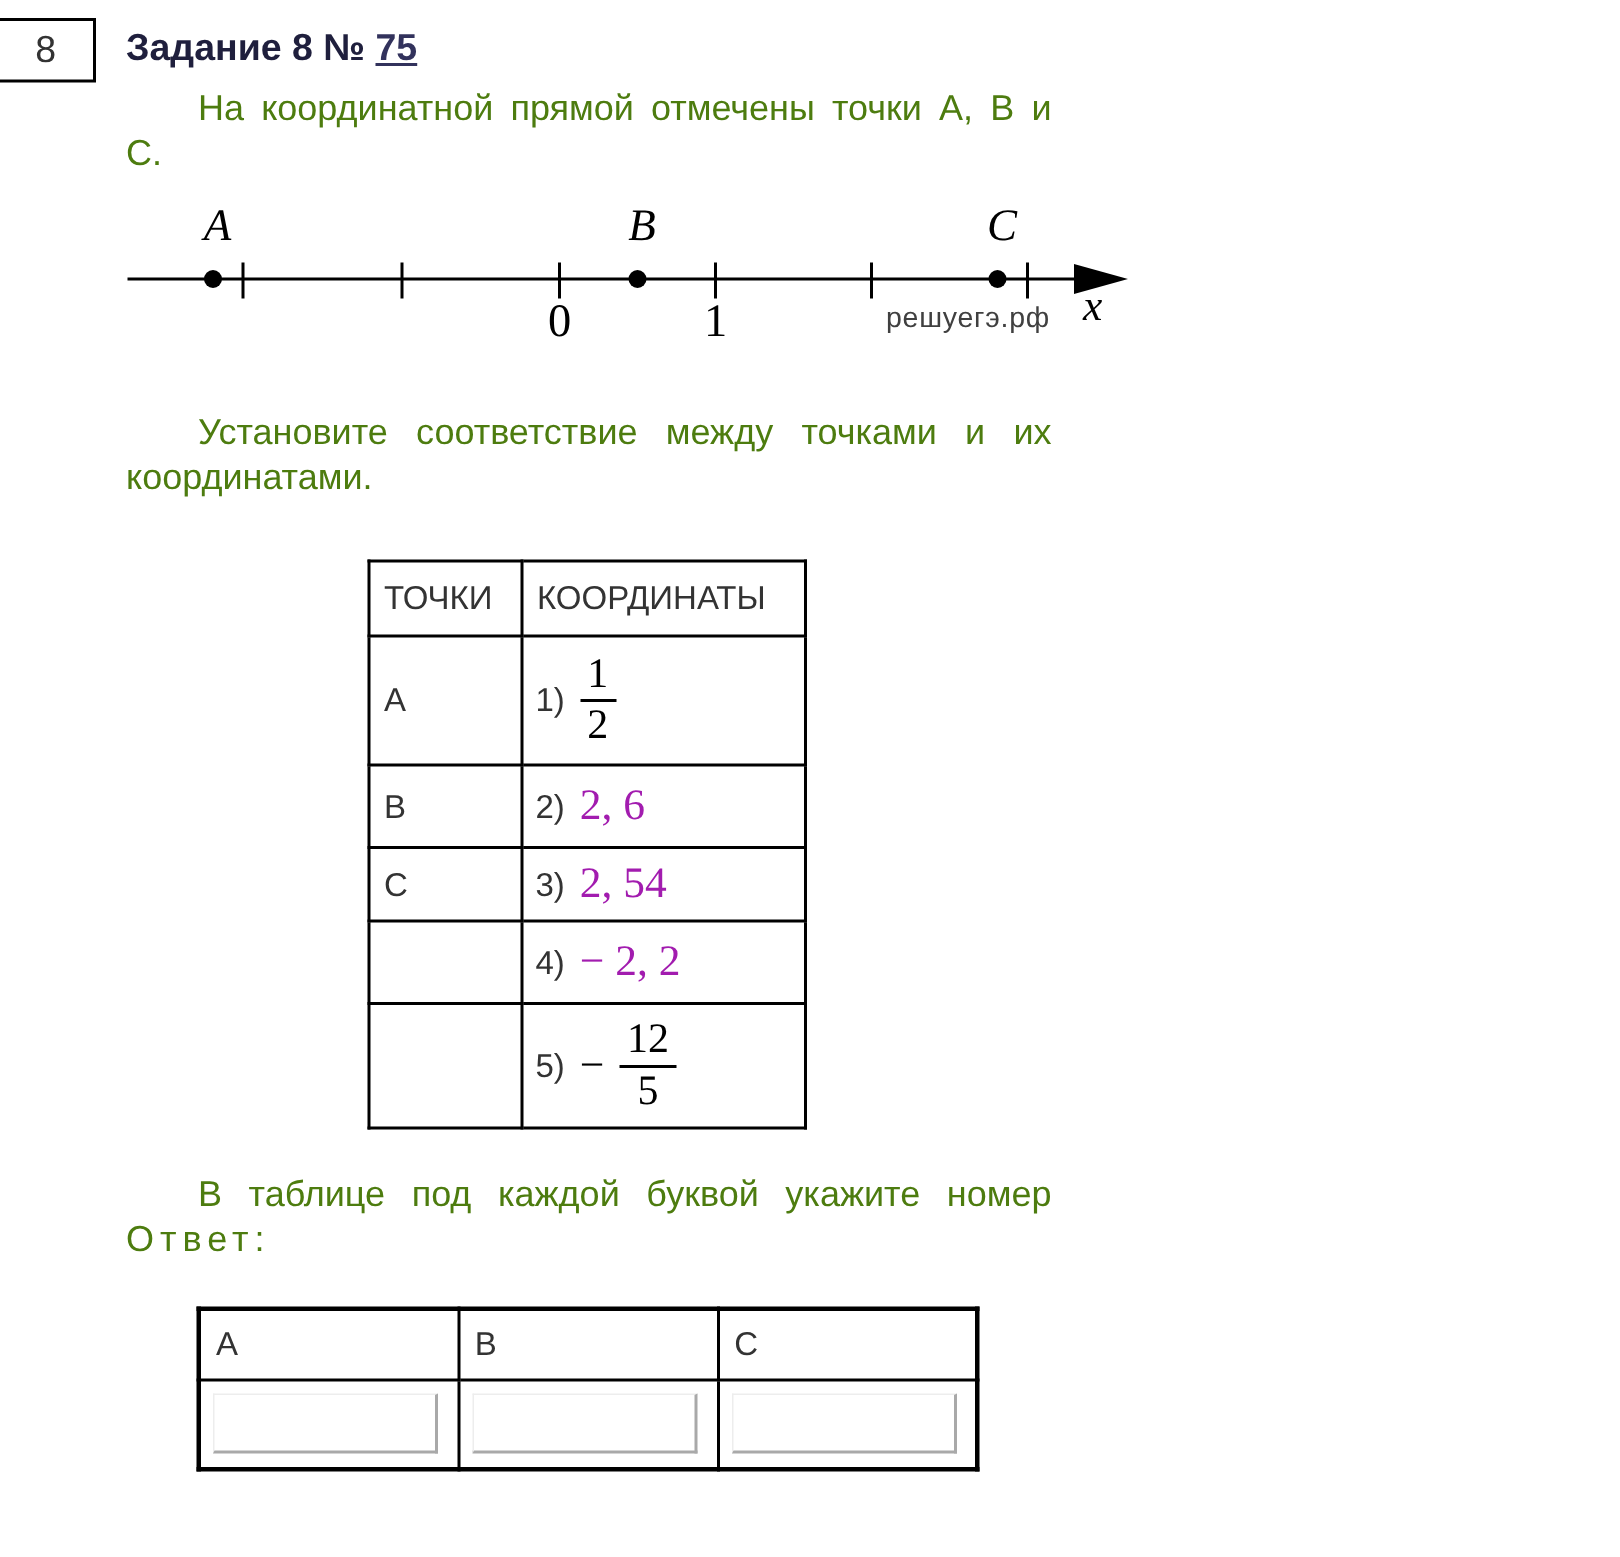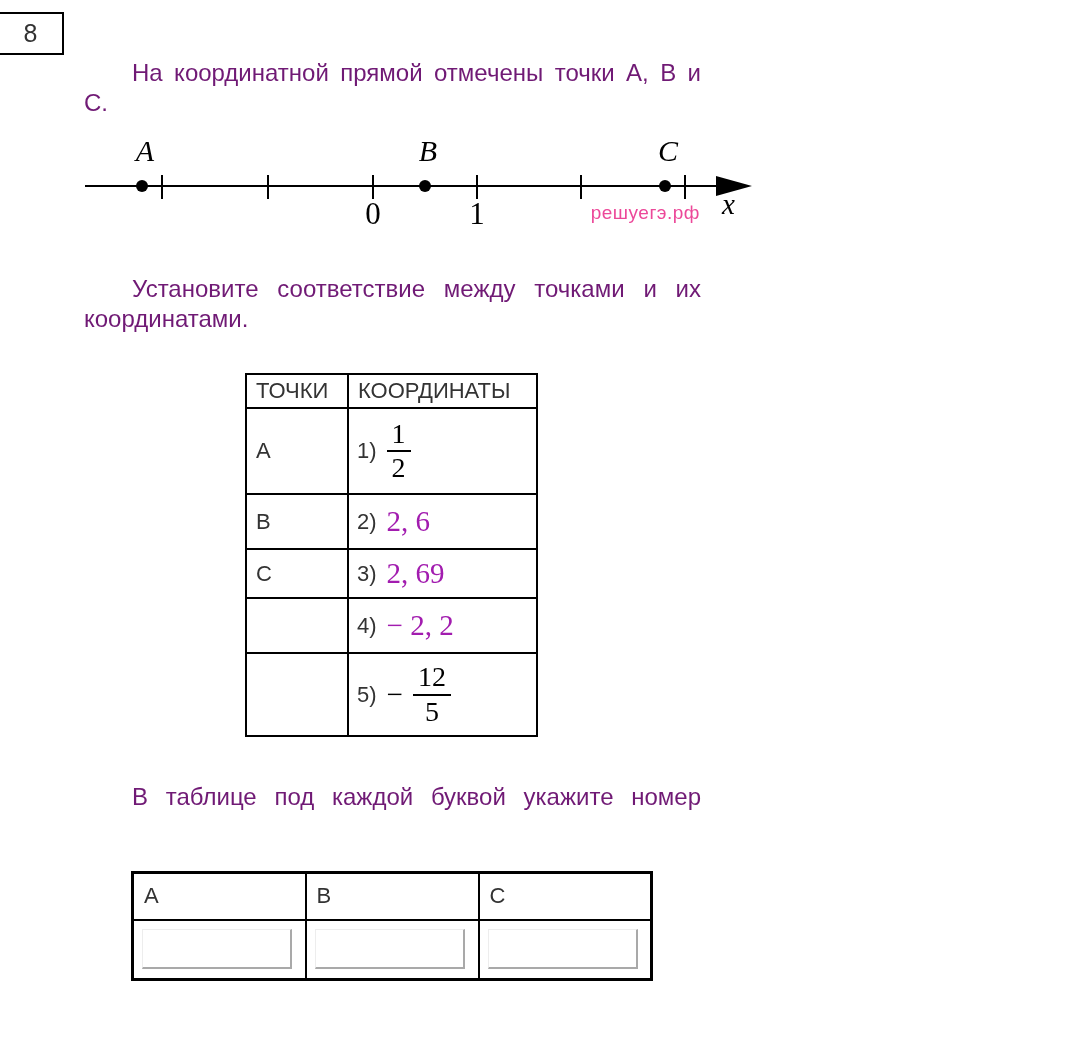--- a/index.html
+++ b/index.html
@@ -91,6 +91,7 @@
   <div class="task-box">
     <span>8</span>
   </div>
+  <div class="title"><span>Задание 8 № </span><a>75</a></div>
 
   <div class="para" style="top:58px;">
     <div class="jline indent">На координатной прямой отмечены точки А, В и</div>

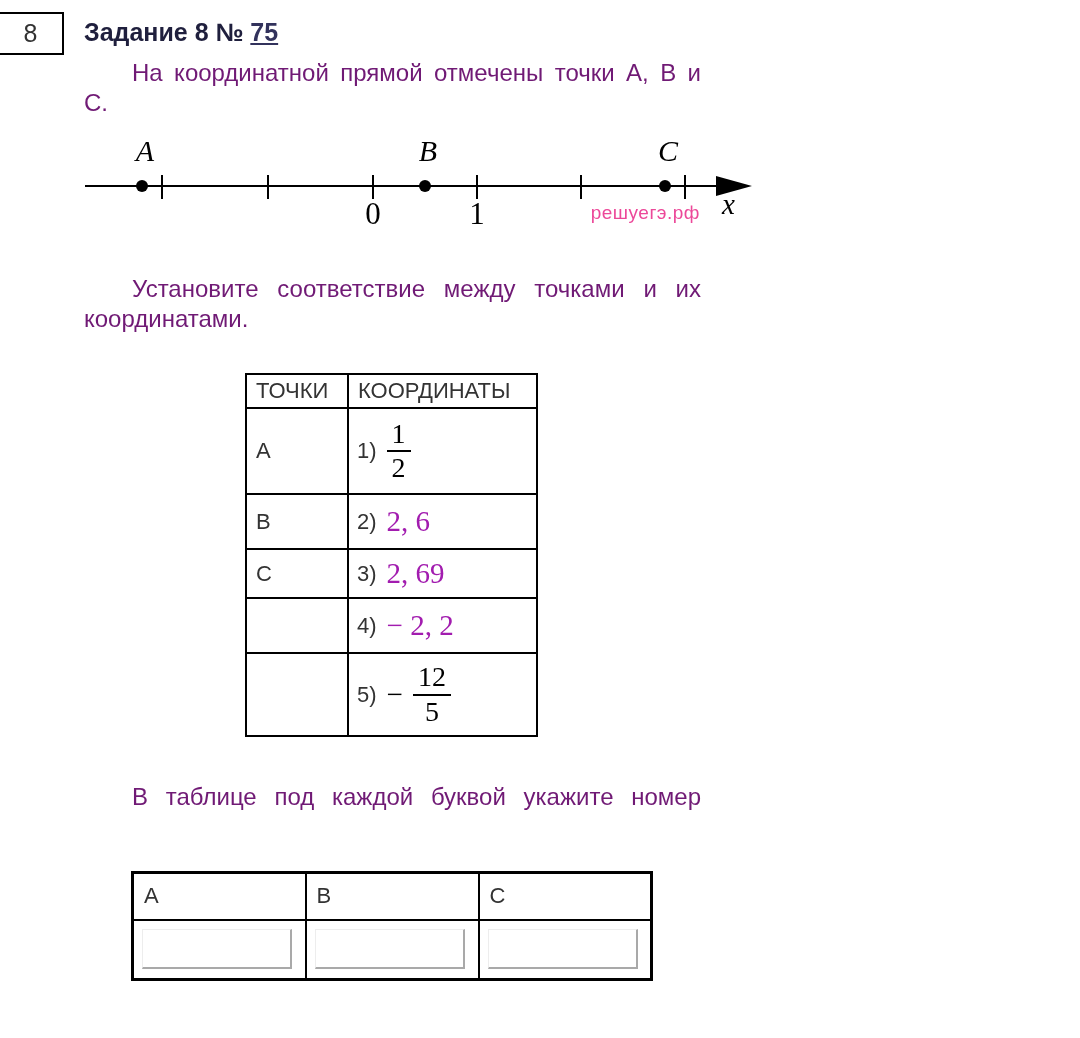--- a/index.html
+++ b/index.html
@@ -21,7 +21,7 @@
   .title a { color:#32325c; text-decoration:underline; cursor:pointer; }
 
   
-  .para { position:absolute; left:84px; width:617px; font-size:24px; line-height:30px; color:#701a75; }
+  .para { position:absolute; left:84px; width:617px; font-size:24px; line-height:30px; color:#4d7c0f; }
   .jline { text-align:justify; text-align-last:justify; white-space:normal; }
   .indent { text-indent:48px; }
 

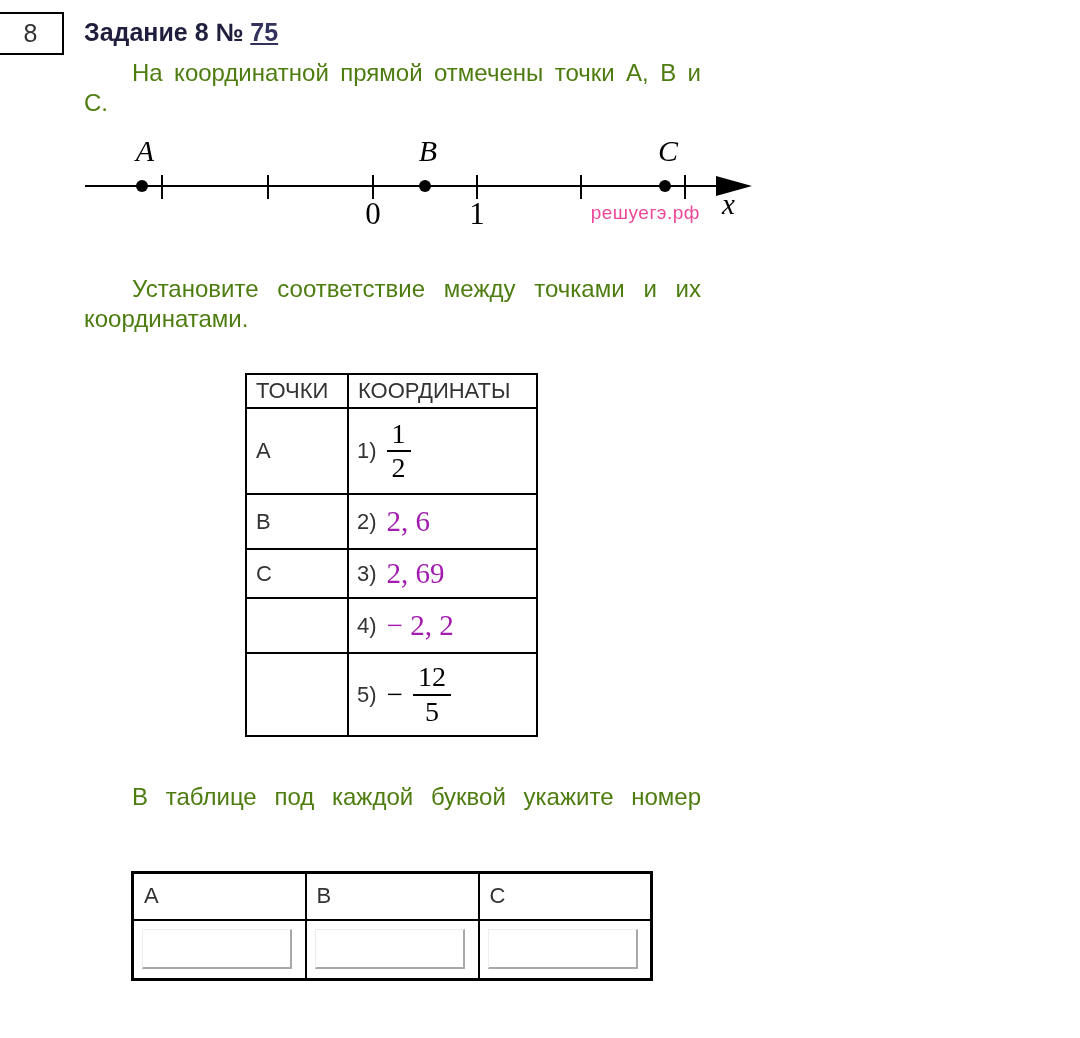--- a/index.html
+++ b/index.html
@@ -45,7 +45,7 @@
   }
   .watermark {
     position:absolute; left:560px; top:72px; width:140px; text-align:right;
-    font-size:19px; color:#ec4899; letter-spacing:0.5px;
+    font-size:19px; color:#404040; letter-spacing:0.5px;
   }
   .axis-x {
     position:absolute; left:722px; top:58px;

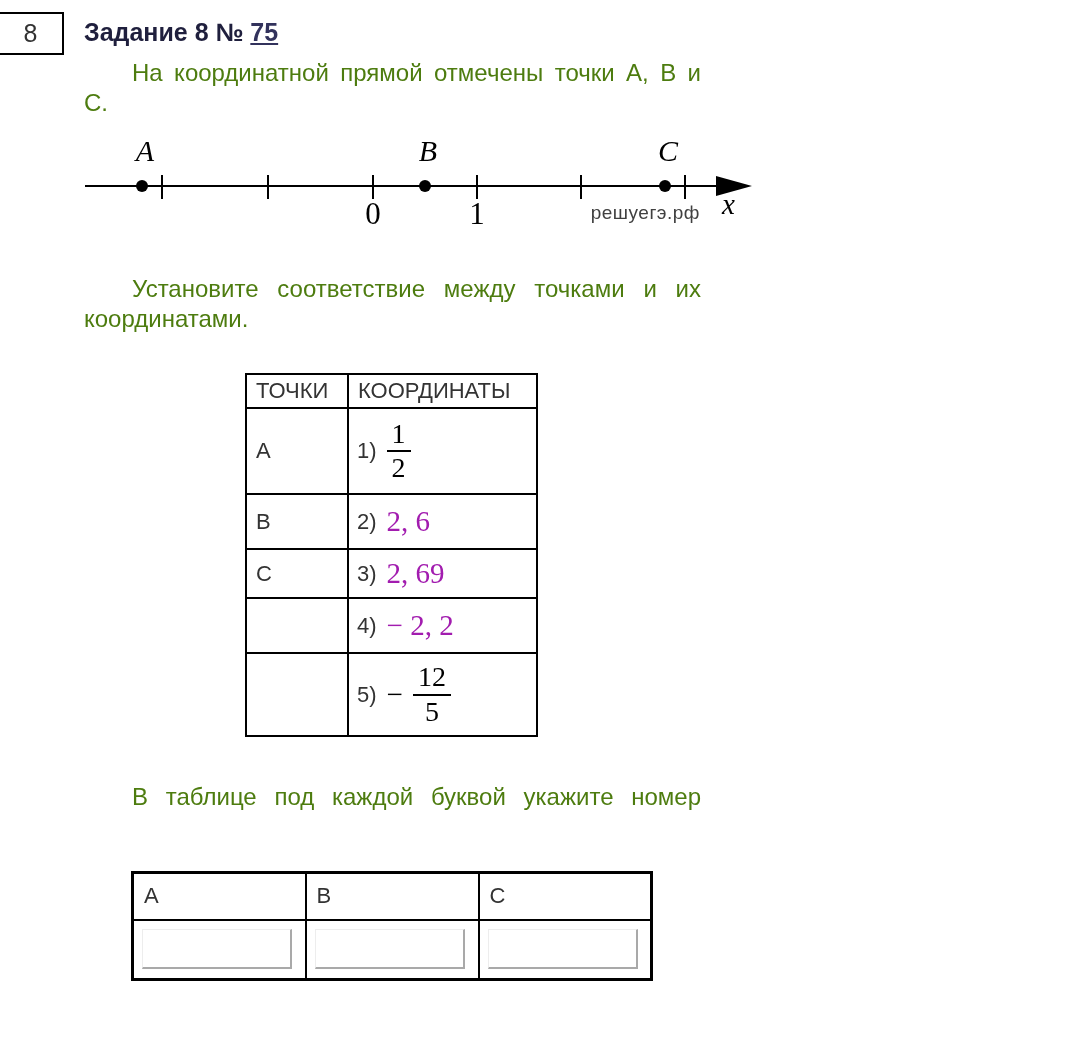--- a/index.html
+++ b/index.html
@@ -55,7 +55,7 @@
   
   table.match { position:absolute; left:245px; top:373px; border-collapse:collapse; table-layout:fixed; }
   table.match td, table.match th { border:2px solid #000; vertical-align:middle; text-align:left; }
-  table.match th { font-size:22px; font-weight:normal; color:#333; padding-left:9px; height:34px; }
+  table.match th { font-size:22px; font-weight:normal; color:#333; padding-left:9px; height:50px; }
   td.pt { font-size:22px; color:#333; padding-left:9px; }
   td.coord { padding-left:8px; }
   .coord-inner { display:flex; align-items:center; gap:10px; }

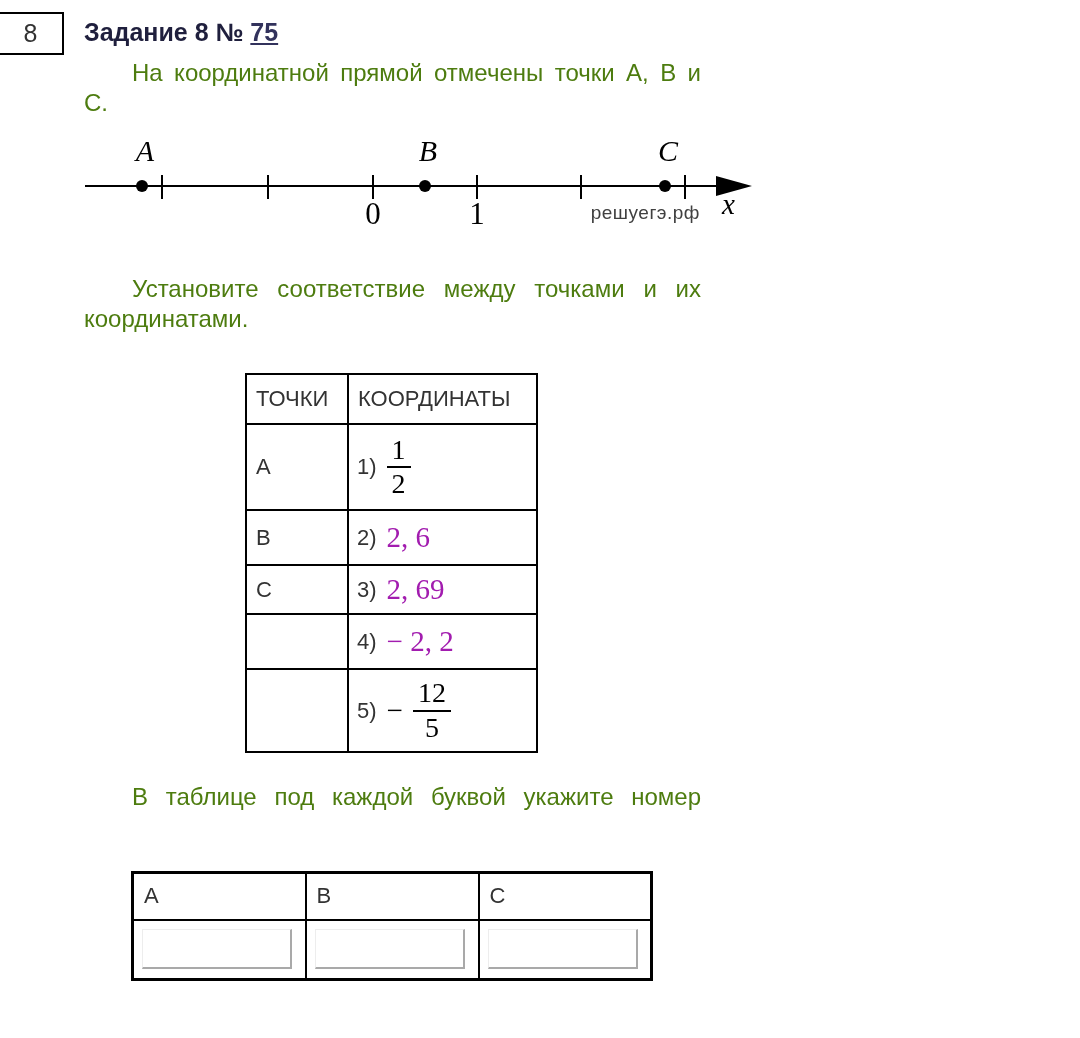--- a/index.html
+++ b/index.html
@@ -160,7 +160,7 @@
       <td class="coord">
         <div class="coord-inner">
           <span class="clabel">3)</span>
-          <span class="mval">2, 69</span>
+          <span class="mval">2, 54</span>
         </div>
       </td>
     </tr>

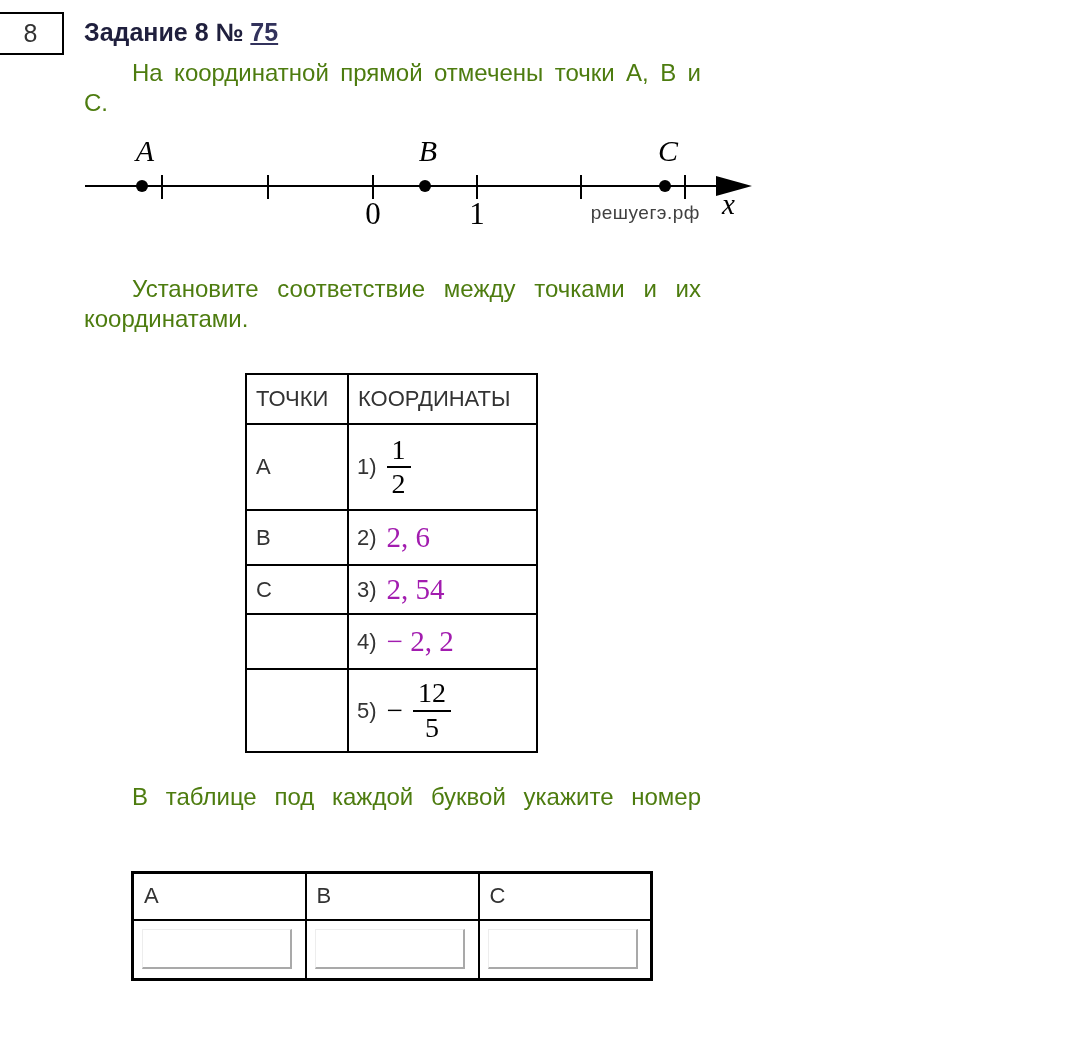--- a/index.html
+++ b/index.html
@@ -191,6 +191,7 @@
 
   <div class="para" style="top:782px;">
     <div class="jline indent">В таблице под каждой буквой укажите номер</div>
+    <div class="answer-label">Ответ:</div>
   </div>
 
   <table class="answer">

